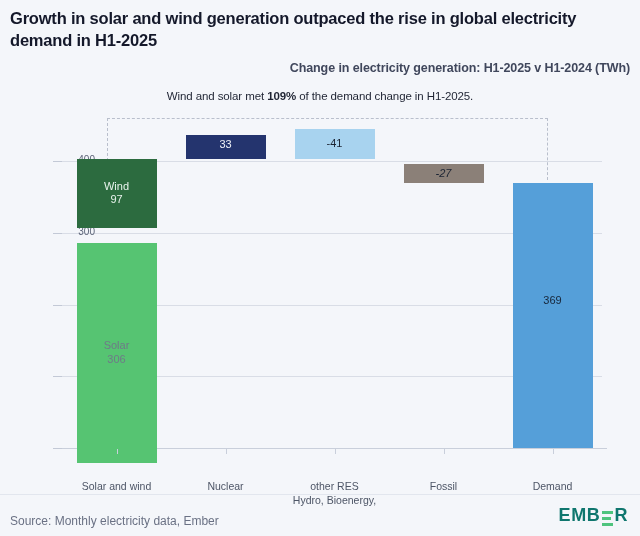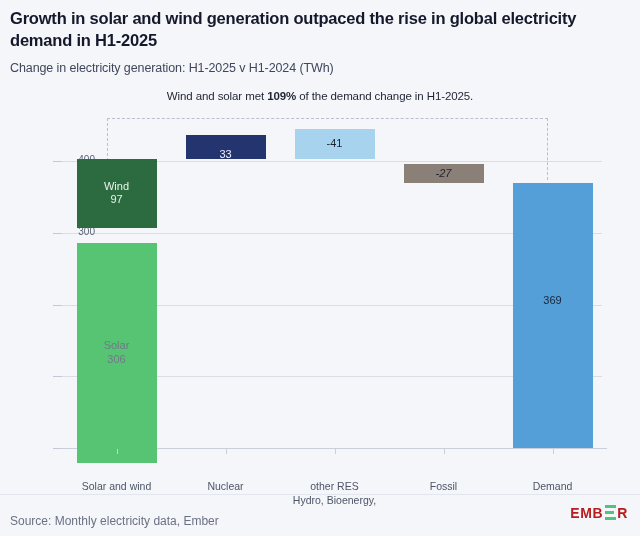--- a/index.html
+++ b/index.html
@@ -33,10 +33,11 @@
   }
   #chart-subtitle {
     font-size: 12.5px;
-    font-weight: normal;
+    font-weight: bold;
     color: #40475c;
     margin: 9px 0 0 0;
     letter-spacing: -0.1px;
+    text-align: right;
   }
 
   

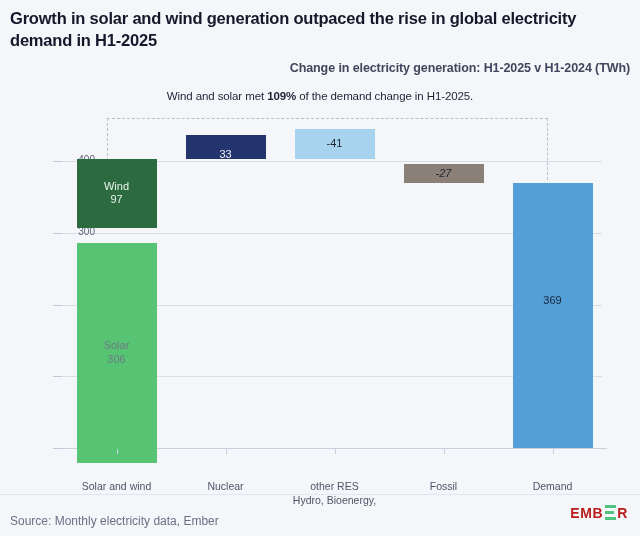--- a/index.html
+++ b/index.html
@@ -237,7 +237,7 @@
         </div>
       </div>
       <div class="bar" style="left: 185.5px; top: 135.17px; width: 80px; height: 23.6775px; background: rgb(36, 52, 110);">
-        <div class="bar-label" style="top: 13px; color: rgb(240, 242, 247);">33</div>
+        <div class="bar-label" style="top: 3px; color: rgb(240, 242, 247);">33</div>
       </div>
       <div class="bar" style="left: 294.5px; top: 129.43px; width: 80px; height: 29.4175px; background: rgb(168, 211, 239);">
         <div class="bar-label" style="top: 7.70875px; color: rgb(28, 36, 51);">-41</div>

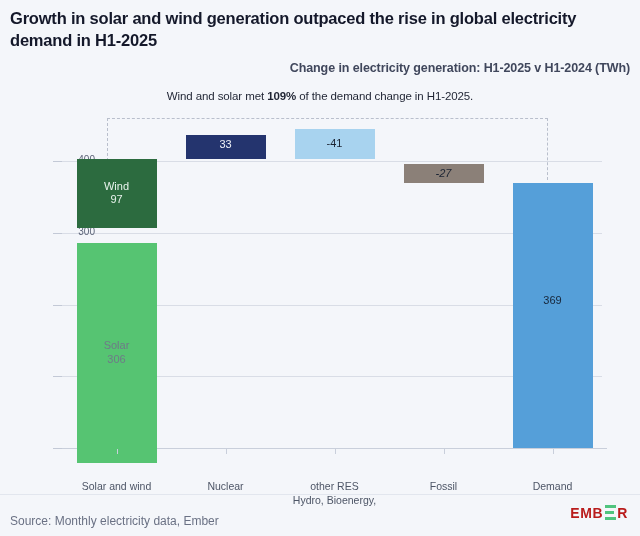--- a/index.html
+++ b/index.html
@@ -161,11 +161,11 @@
     right: 12px;
     top: 505px;
     display: flex;
-    align-items: flex-start;
-    font-size: 14px;
+    align-items: flex-end;
+    font-size: 18px;
     font-weight: bold;
     letter-spacing: 0.6px;
-    color: #b91c1c;
+    color: #0f766e;
   }
   .logo-e-bars {
     display: inline-flex;

